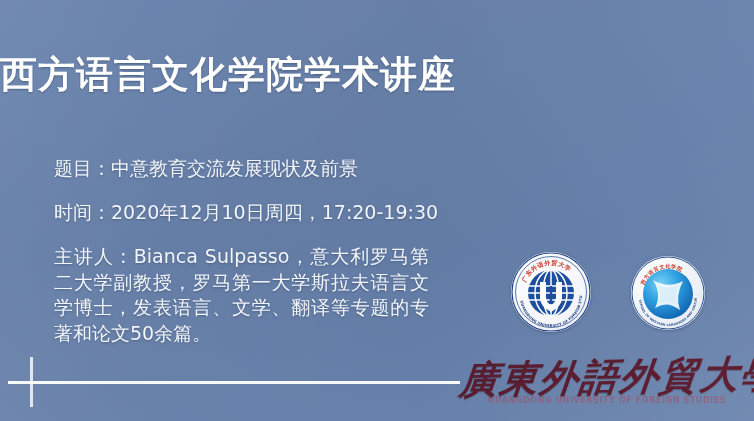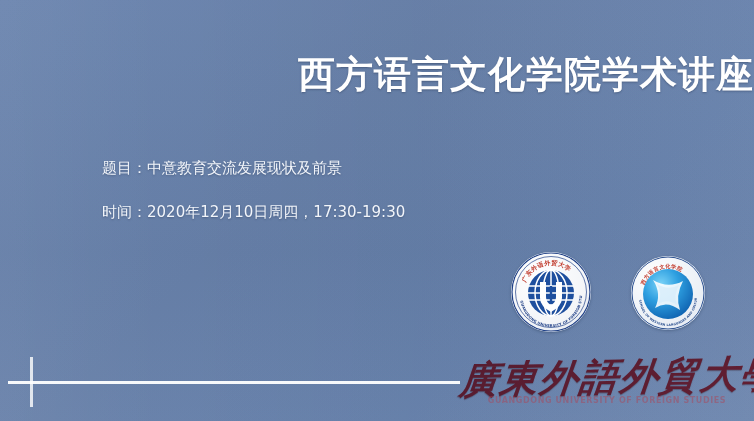--- a/index.html
+++ b/index.html
@@ -32,7 +32,7 @@
     left: 0;
     right: 0;
     top: 52px;
-    text-align: right;
+    text-align: left;
     color: #ffffff;
     font-size: 37px;
     font-weight: bold;

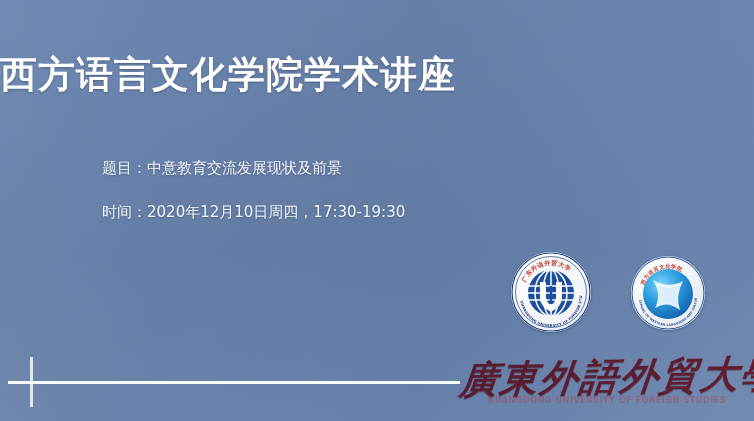--- a/index.html
+++ b/index.html
@@ -49,10 +49,9 @@
     top: 156px;
     width: 470px;
     color: #f2f5fa;
-    font-size: 15px;
+    font-size: 19px;
     line-height: 25px;
     text-shadow: 0 1px 2px rgba(40,55,85,0.40);
-    margin-left: 48px;
   }
   .info-line {
     margin-bottom: 19px;

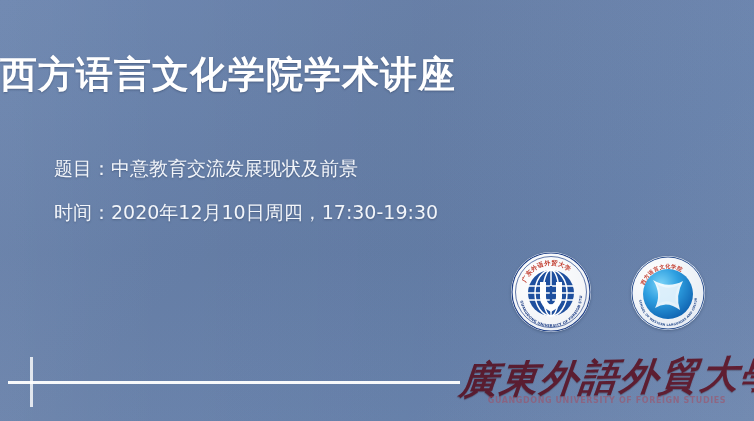--- a/index.html
+++ b/index.html
@@ -161,7 +161,7 @@
 
     <div class="info-line">题目：中意教育交流发展现状及前景</div>
 
-    <div class="info-line">时间：2020年12月10日周四，17:30-19:30</div>
+    <div class="info-line">时间：2020年12月10日周四，17:20-19:30</div>
 
 
   </div>

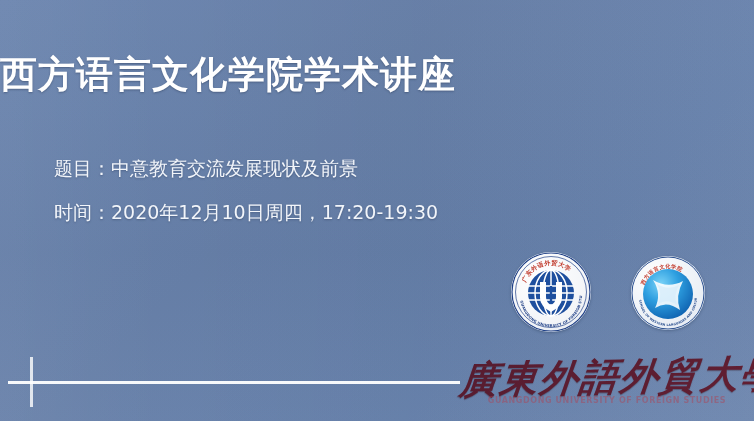--- a/index.html
+++ b/index.html
@@ -164,6 +164,7 @@
     <div class="info-line">时间：2020年12月10日周四，17:20-19:30</div>
 
 
+    <div id="speaker-para">主讲人：Bianca Sulpasso，意大利罗马第二大学副教授，罗马第一大学斯拉夫语言文学博士，发表语言、文学、翻译等专题的专著和论文50余篇。</div>
   </div>
 
   <div id="logo-gdufs">

